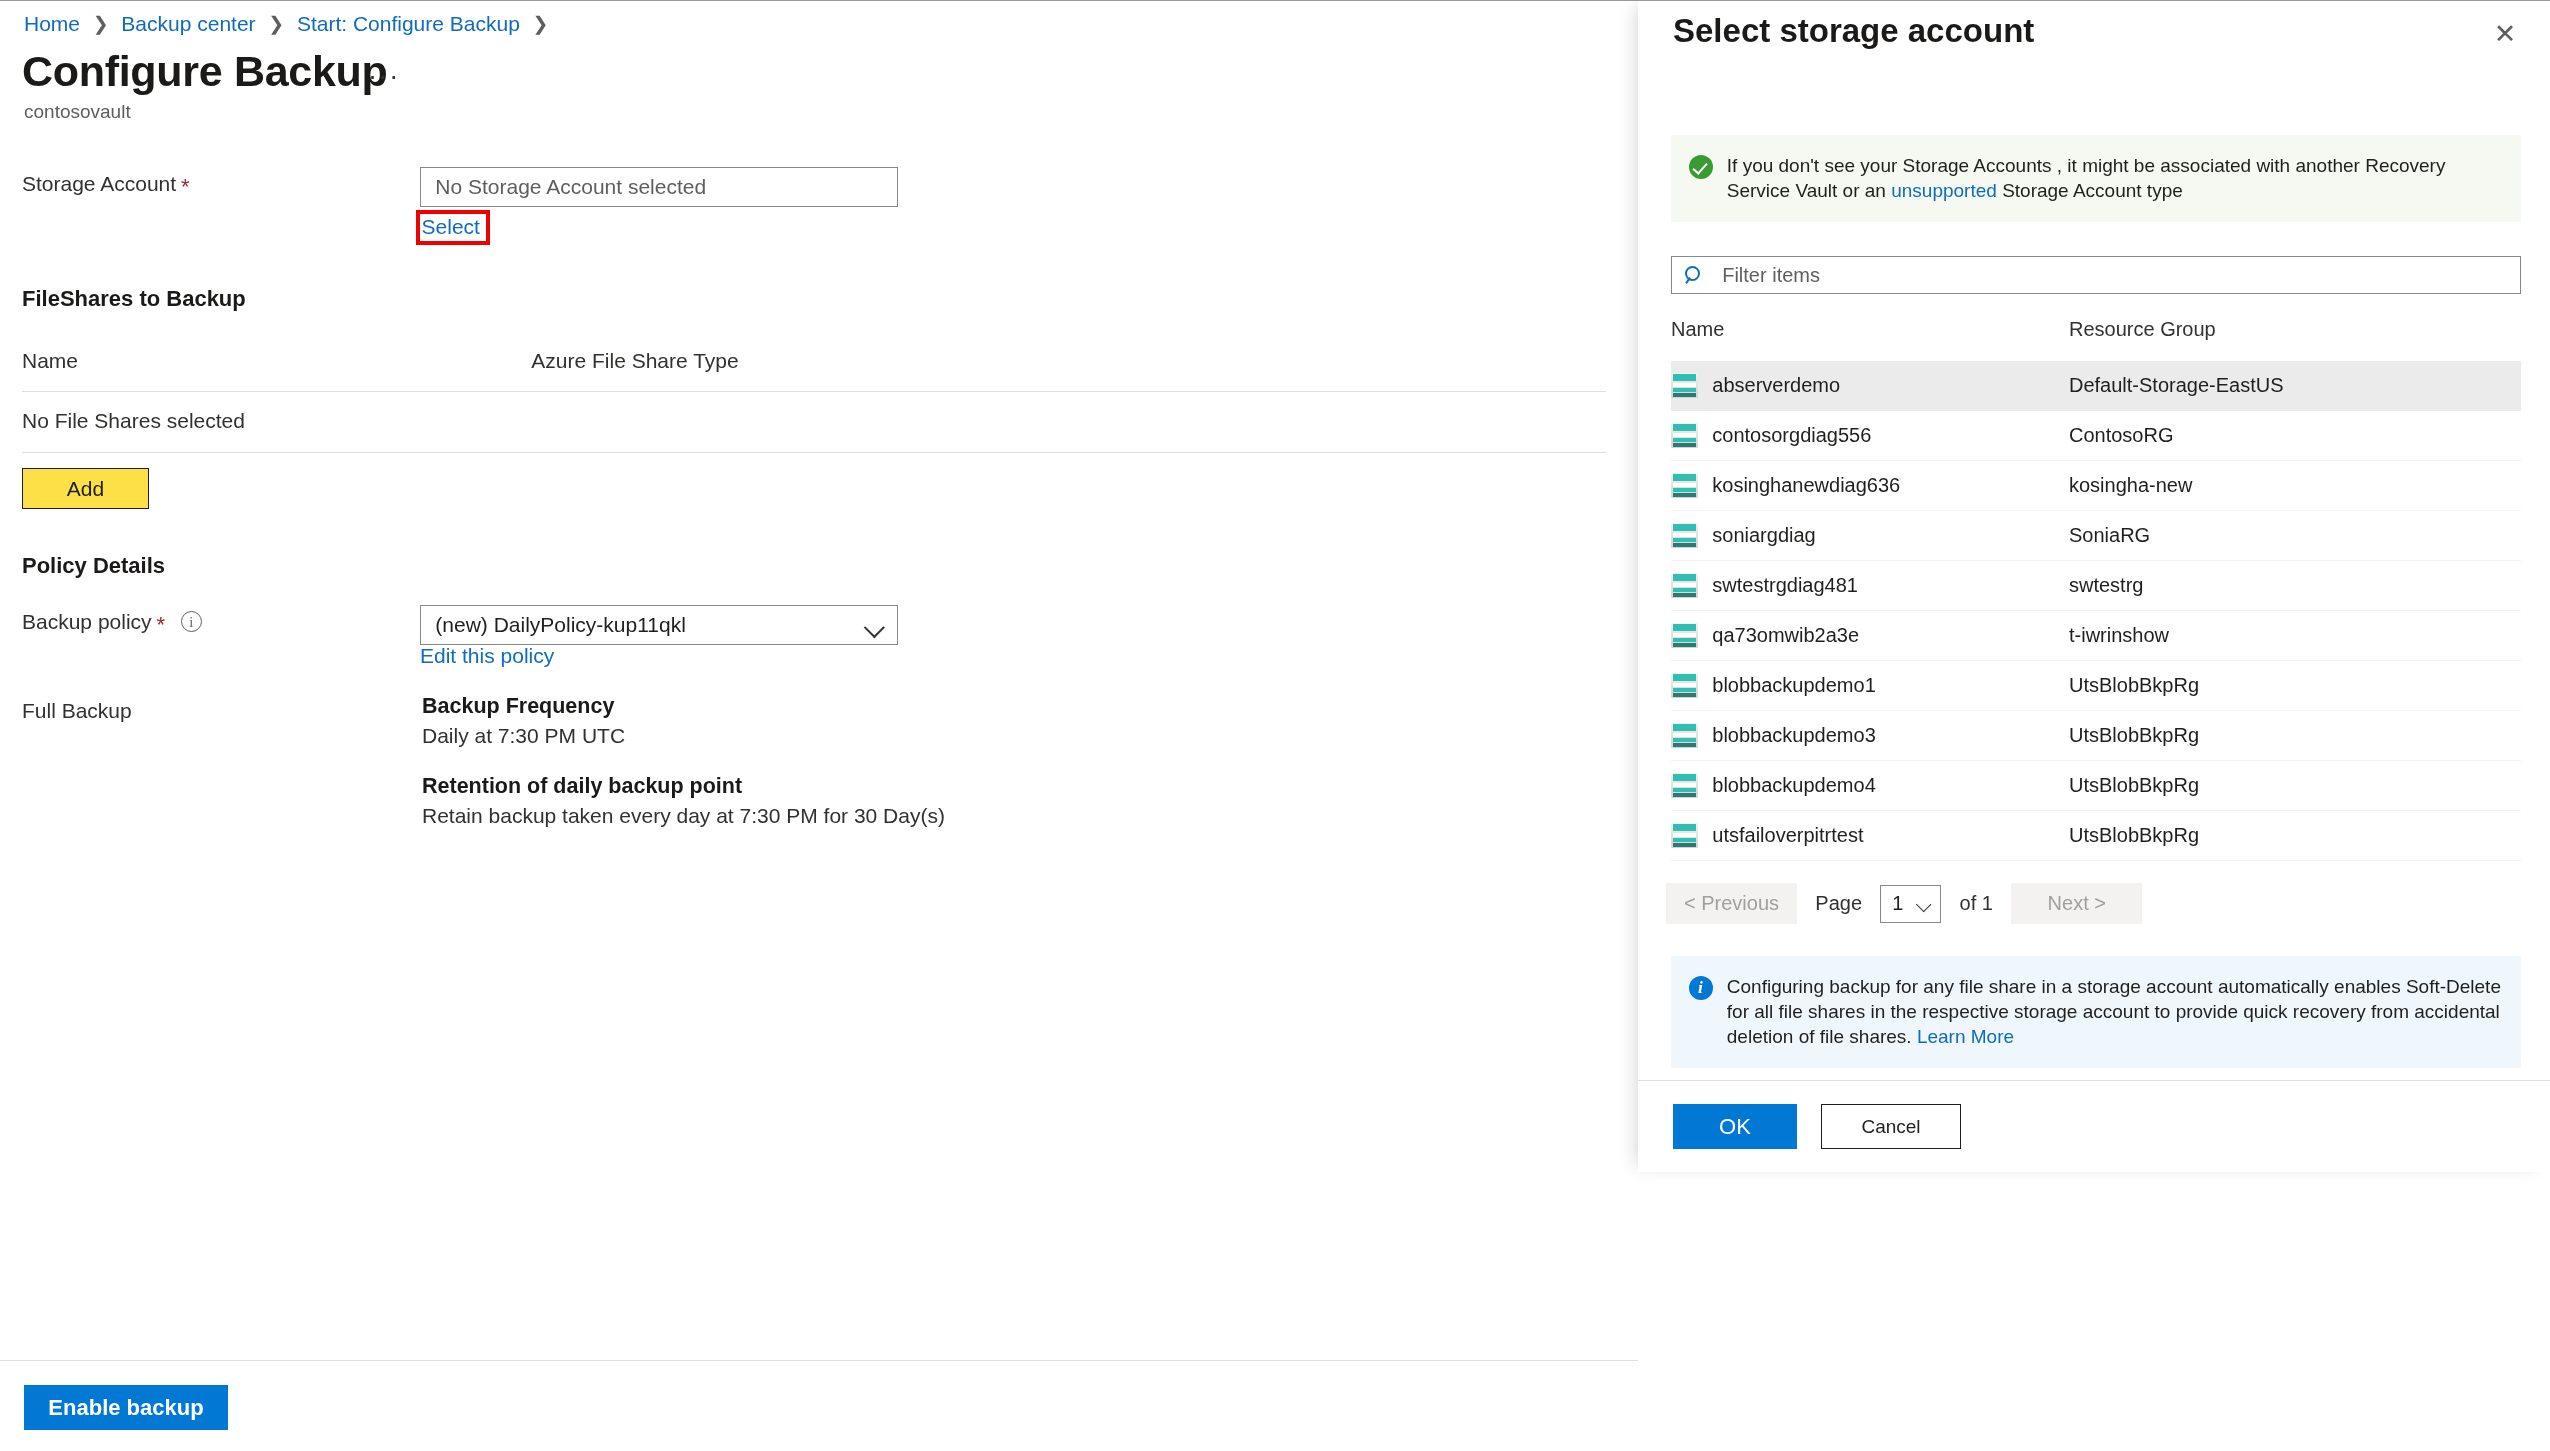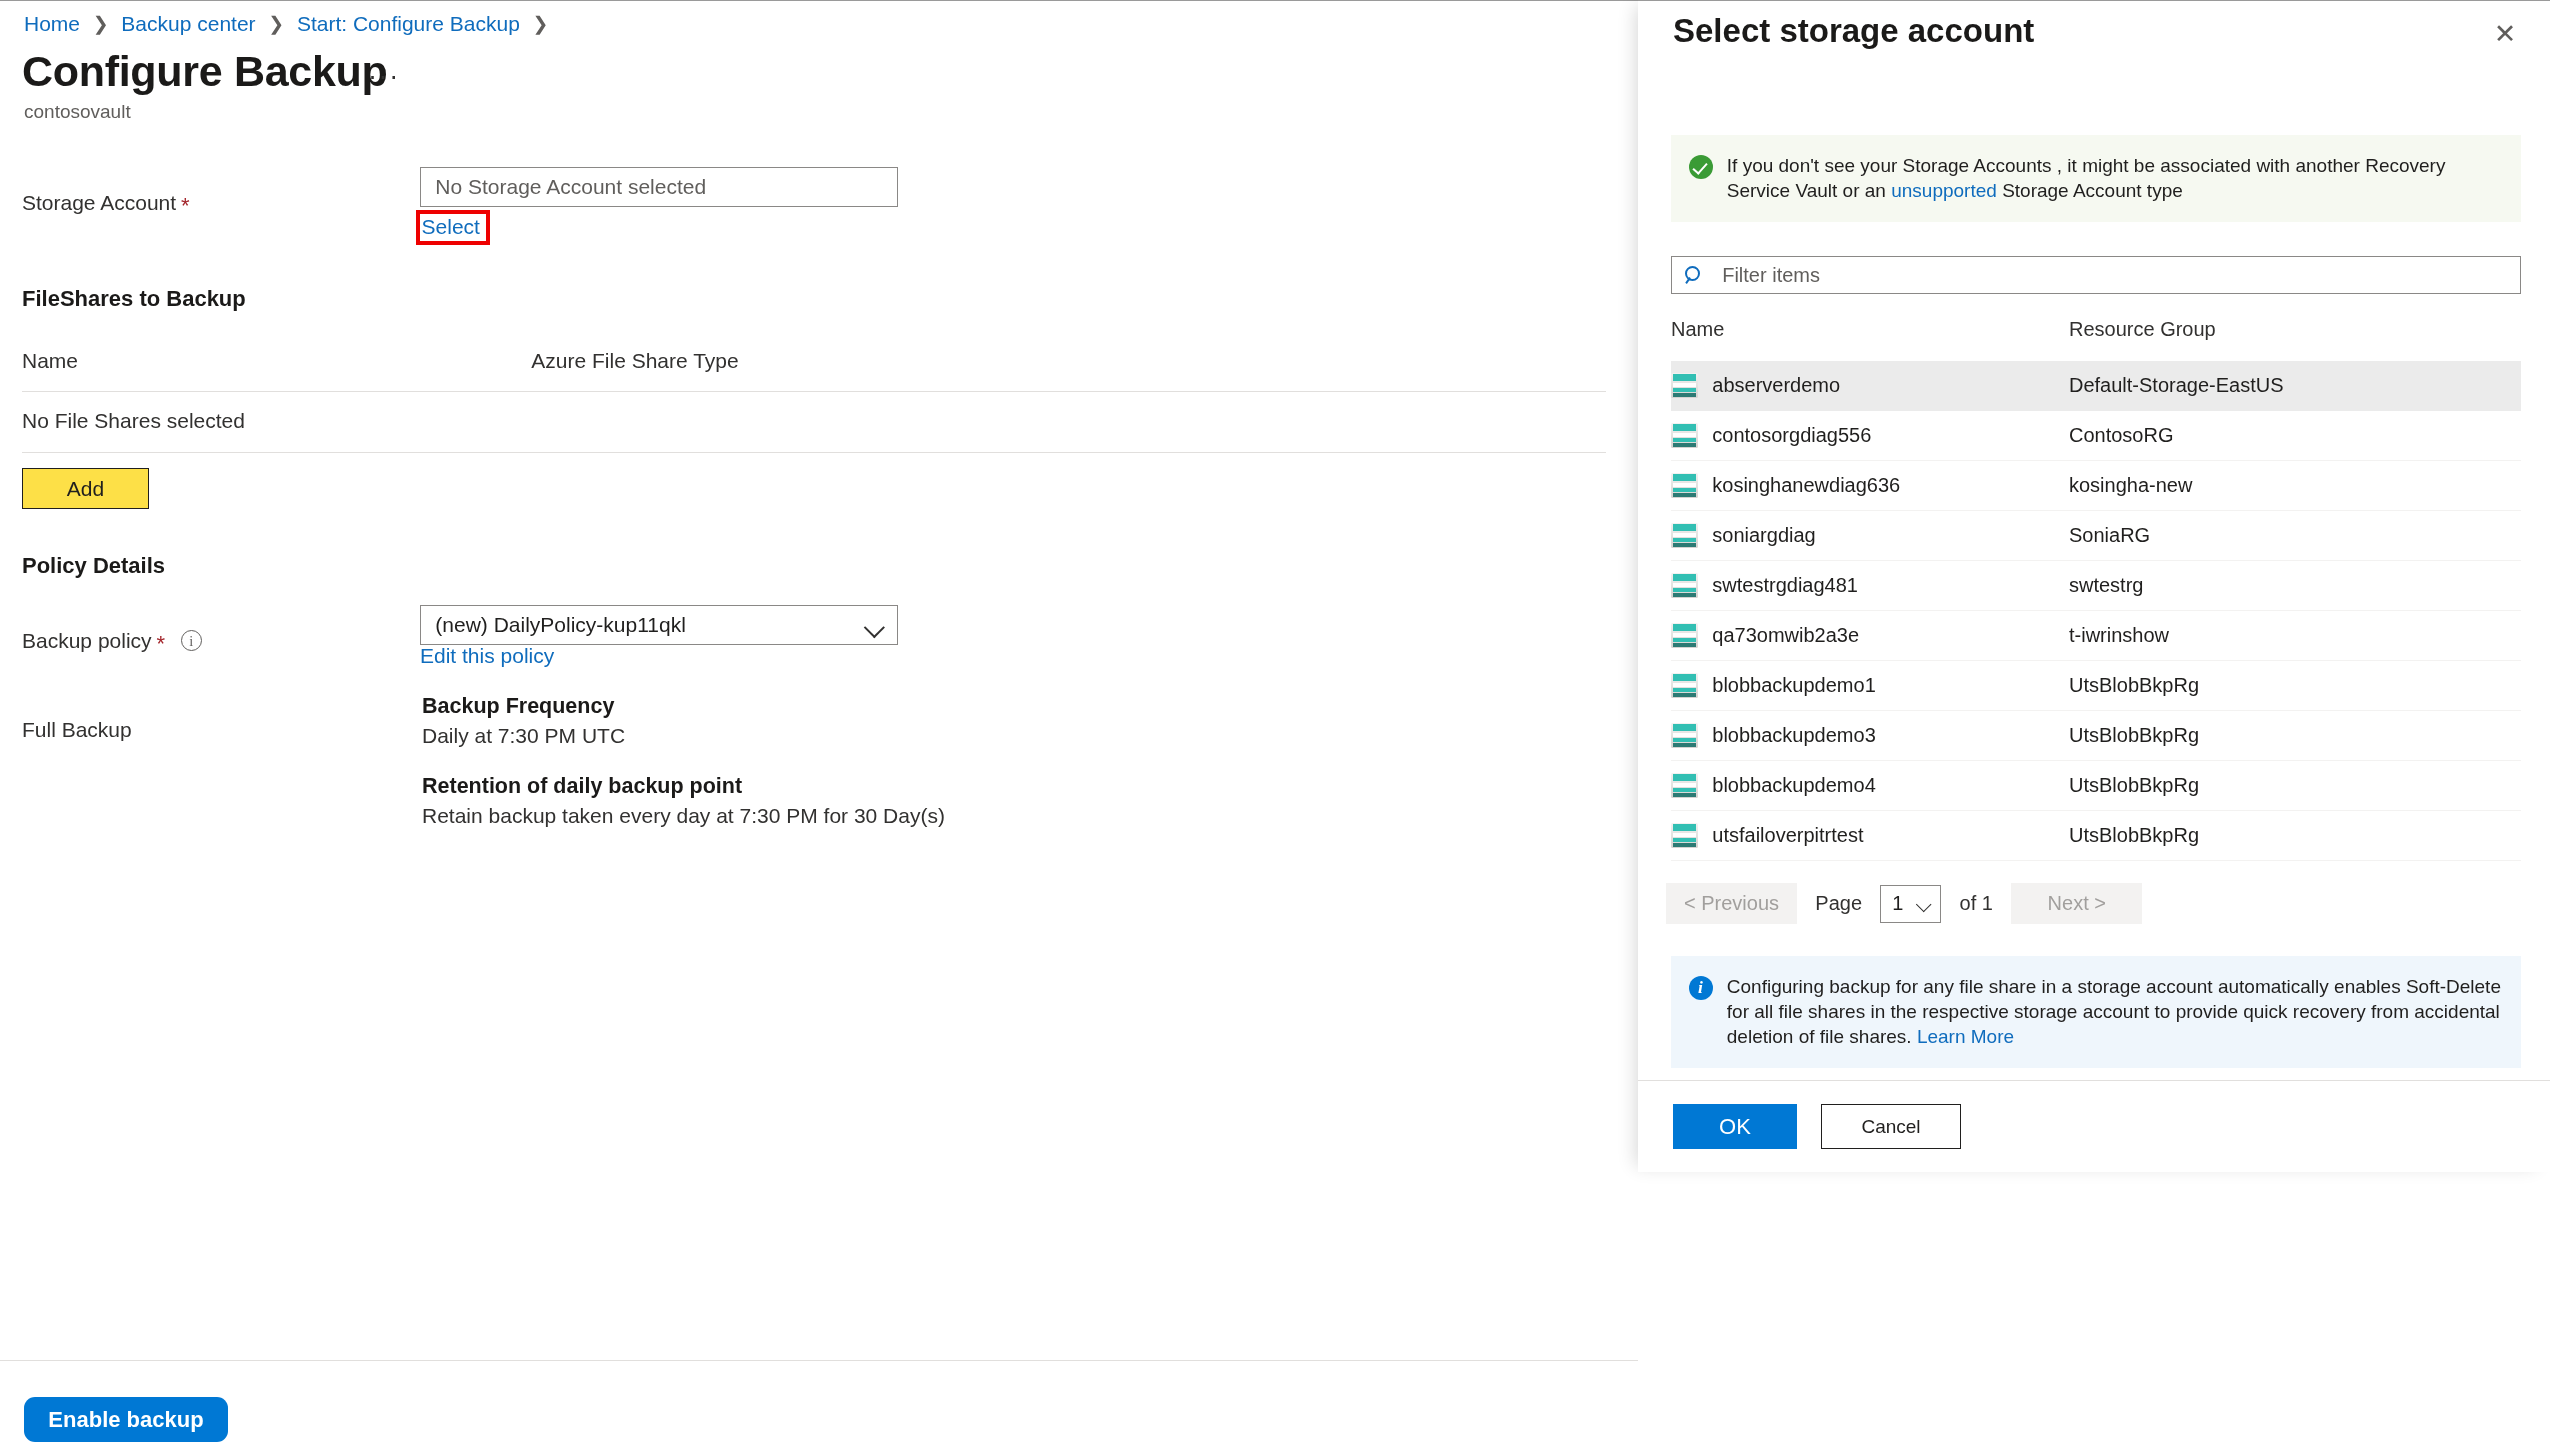--- a/index.html
+++ b/index.html
@@ -43,7 +43,7 @@
     font-size: 19px; line-height: 24px; color: #605e5c;
   }
 
-  .field-row { position: absolute; display: flex; align-items: flex-start; margin-top: 19px; }
+  .field-row { position: absolute; display: flex; align-items: flex-start; }
 
   .field-label {
     font-size: 21px; line-height: 25.5px; color: #323130;

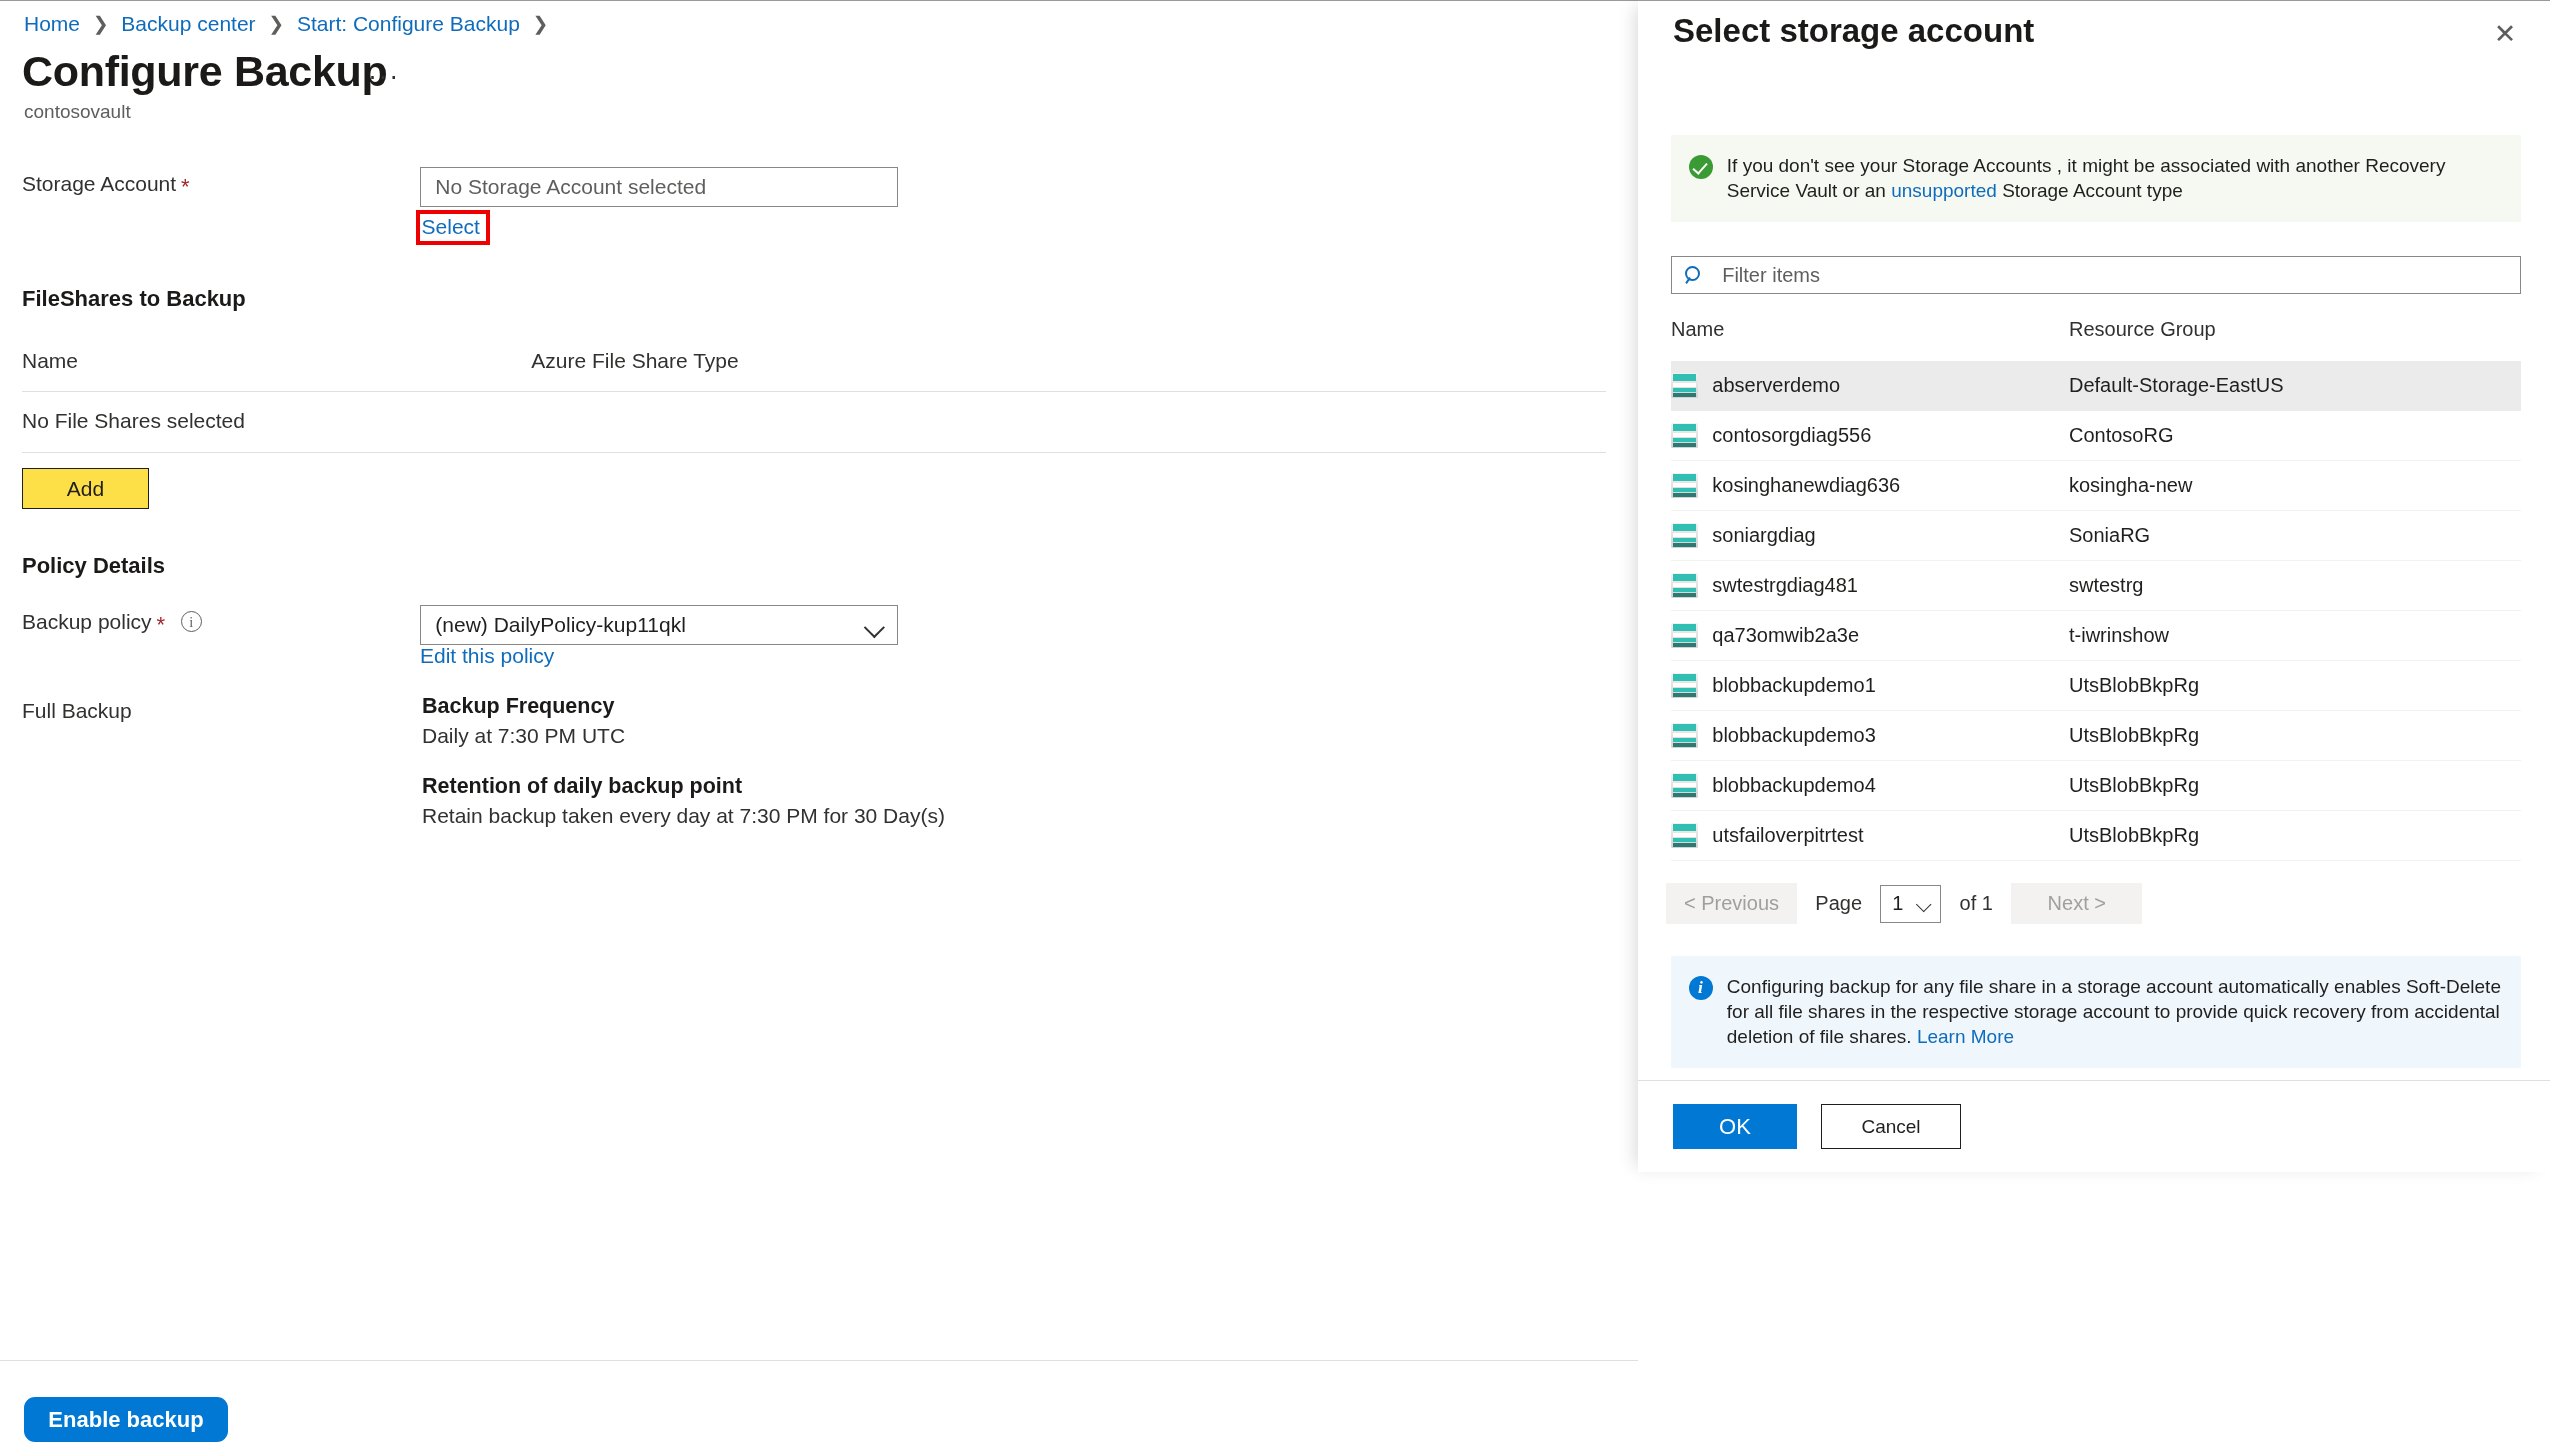--- a/index.html
+++ b/index.html
@@ -129,7 +129,7 @@
     position: absolute; left: 0; bottom: 0; width: 1638px; height: 92px;
     border-top: 1.6px solid #e1dfdd; background: #fff;
   }
-  .main-footer .btn-primary { position: absolute; left: 24px; top: 36px; border-radius: 11px; }
+  .main-footer .btn-primary { position: absolute; left: 24px; top: 24px; }
 
   
   .panel {

